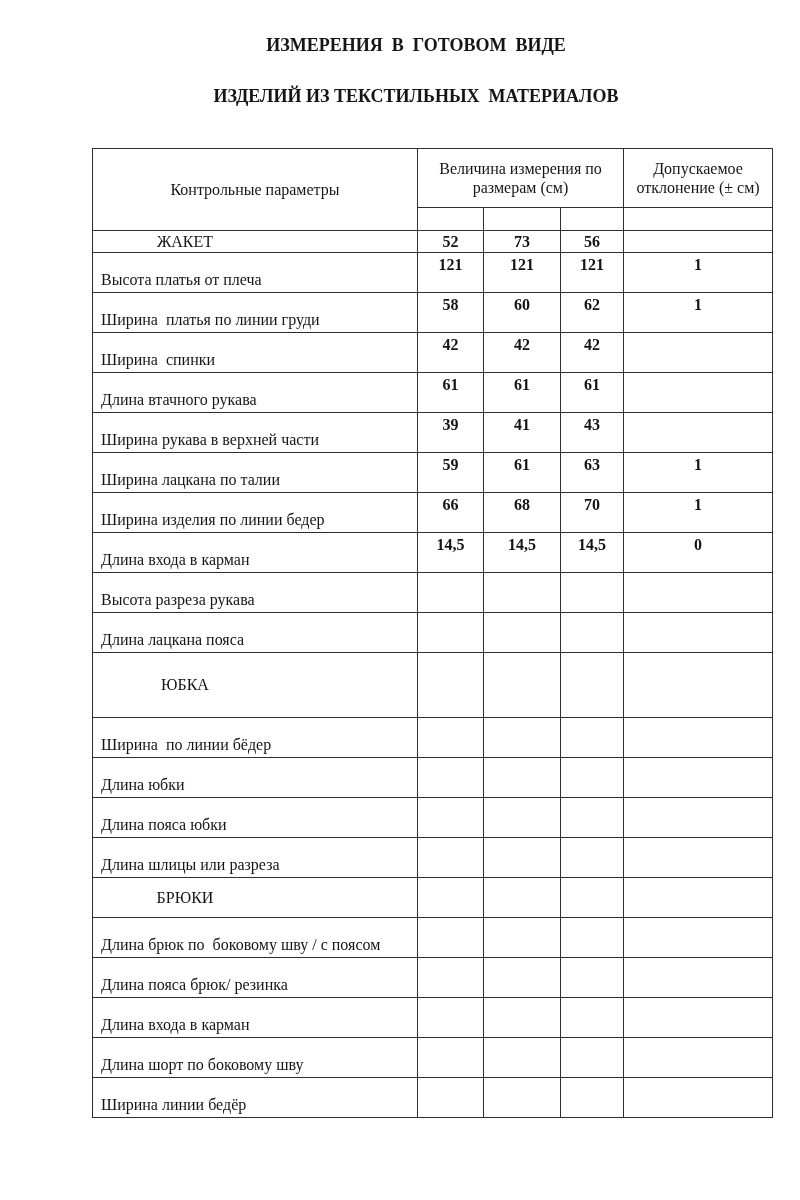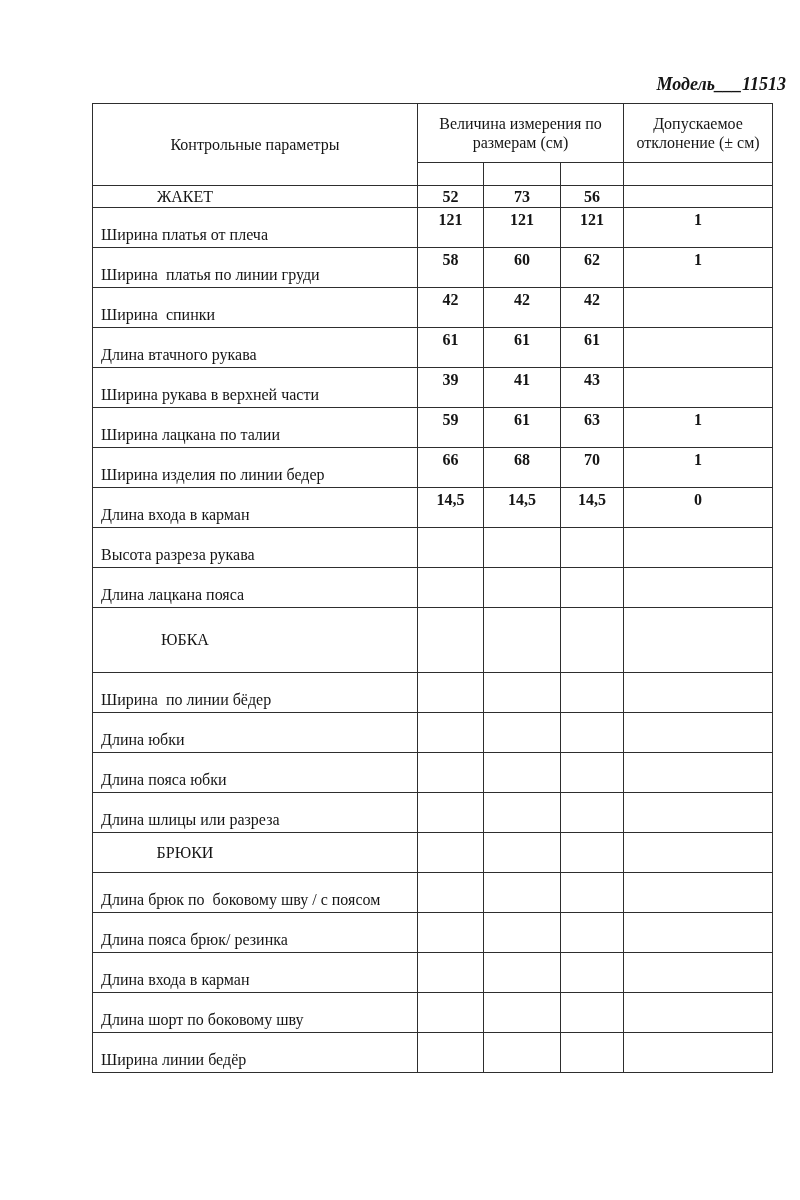--- a/index.html
+++ b/index.html
@@ -100,6 +100,10 @@
 
   <div class="model-line">Модель___11513</div>
 
+  <div class="doc-title">
+    <div>ИЗМЕРЕНИЯ  В  ГОТОВОМ  ВИДЕ</div>
+    <div>ИЗДЕЛИЙ ИЗ ТЕКСТИЛЬНЫХ  МАТЕРИАЛОВ</div>
+  </div>
 
   <table class="meas">
     <colgroup>

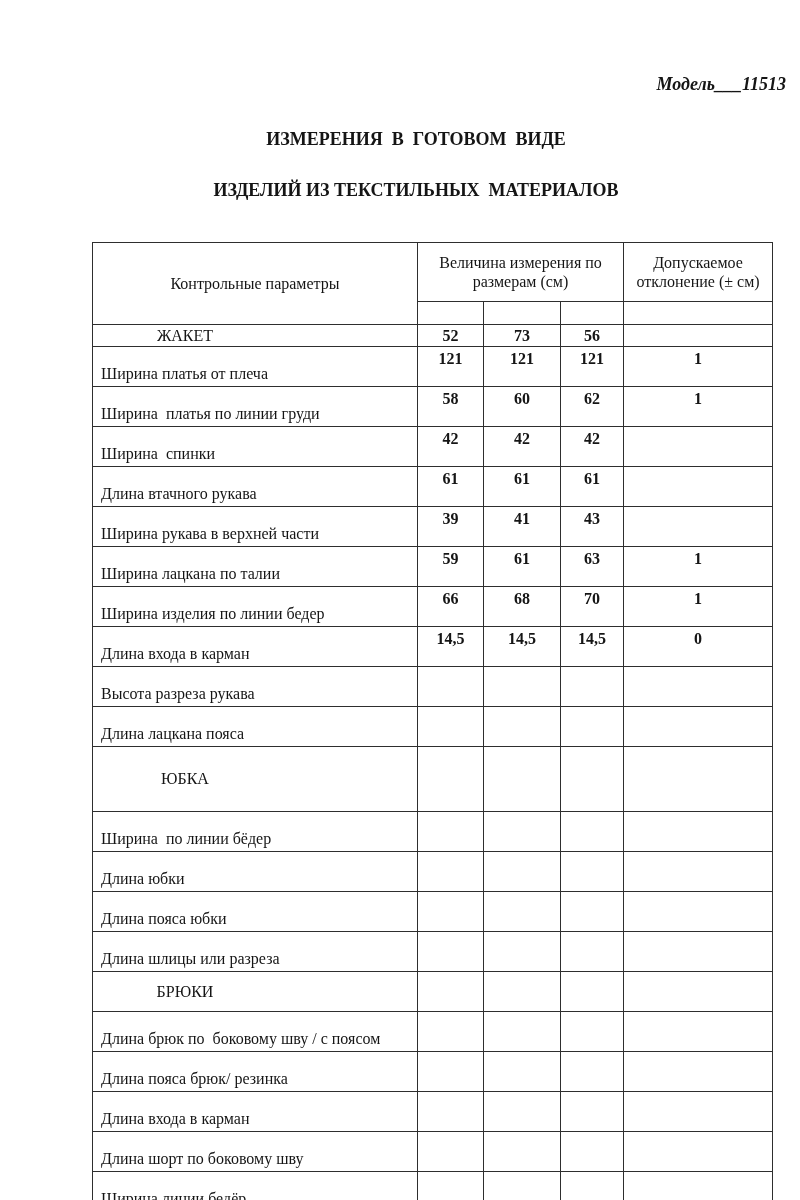--- a/index.html
+++ b/index.html
@@ -98,7 +98,6 @@
 
 <div class="page">
 
-  <div class="model-line">Модель___11513</div>
 
   <div class="doc-title">
     <div>ИЗМЕРЕНИЯ  В  ГОТОВОМ  ВИДЕ</div>

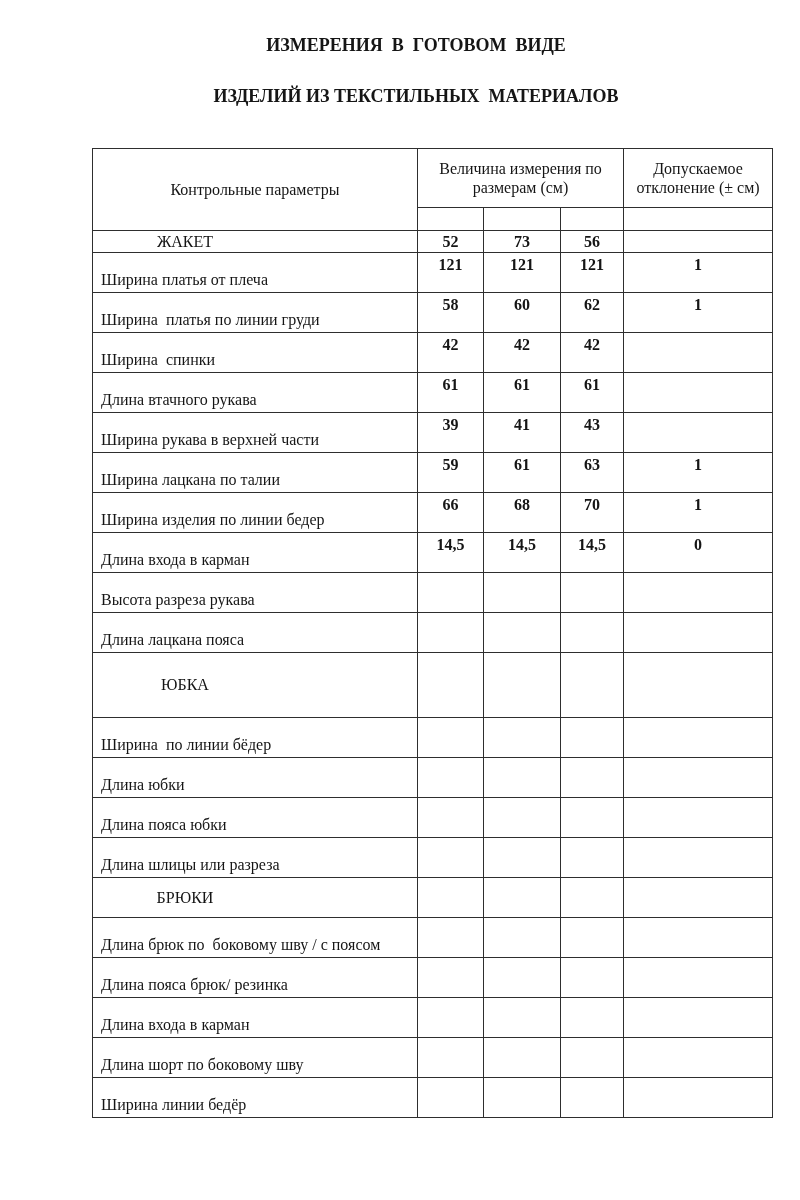--- a/index.html
+++ b/index.html
@@ -134,7 +134,7 @@
           <td class="c-dev"></td>
         </tr>
         <tr class="r-data">
-          <td class="c-label">Ширина платья от плеча</td>
+          <td class="c-label">Высота платья от плеча</td>
           <td class="c-val">121</td>
           <td class="c-val">121</td>
           <td class="c-val">121</td>

